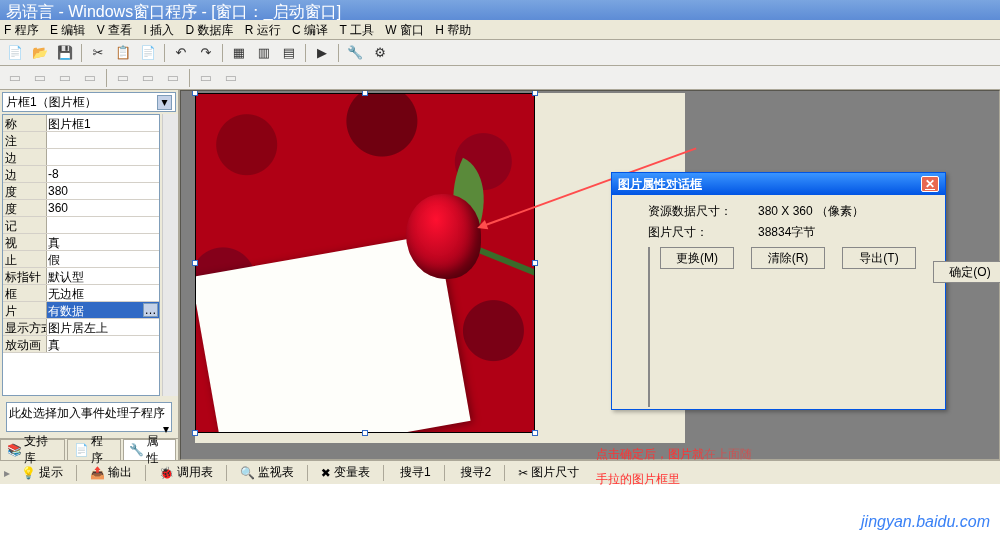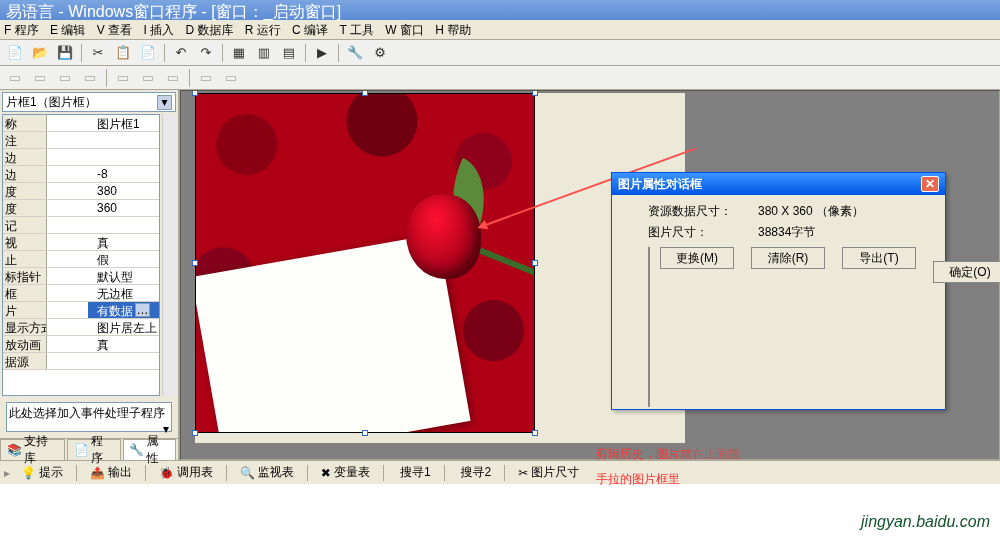--- a/index.html
+++ b/index.html
@@ -18,7 +18,7 @@
 .propgrid{flex:1;overflow-y:auto;background:#fff;border:1px solid #7f9db9;margin:0 2px;}
 .prow{display:flex;height:17px;border-bottom:1px solid #d4d0c8;}
 .prow .pname{width:44px;background:#ece9d8;border-right:1px solid #aca899;padding:1px 2px;overflow:hidden;white-space:nowrap;}
-.prow .pval{flex:1;padding:1px 9px;overflow:hidden;white-space:nowrap;margin-left:41px;}
+.prow .pval{flex:1;padding:1px 1px;overflow:hidden;white-space:nowrap;}
 .prow.sel .pval{background:#316ac5;color:#fff;}
 .prow.sel .pdd{background:#c5d2e8;border:1px solid #7f9db9;width:15px;height:14px;text-align:center;line-height:12px;color:#000;}
 .scrollv{width:16px;background:#e8e8e8;border-left:1px solid #ccc;}

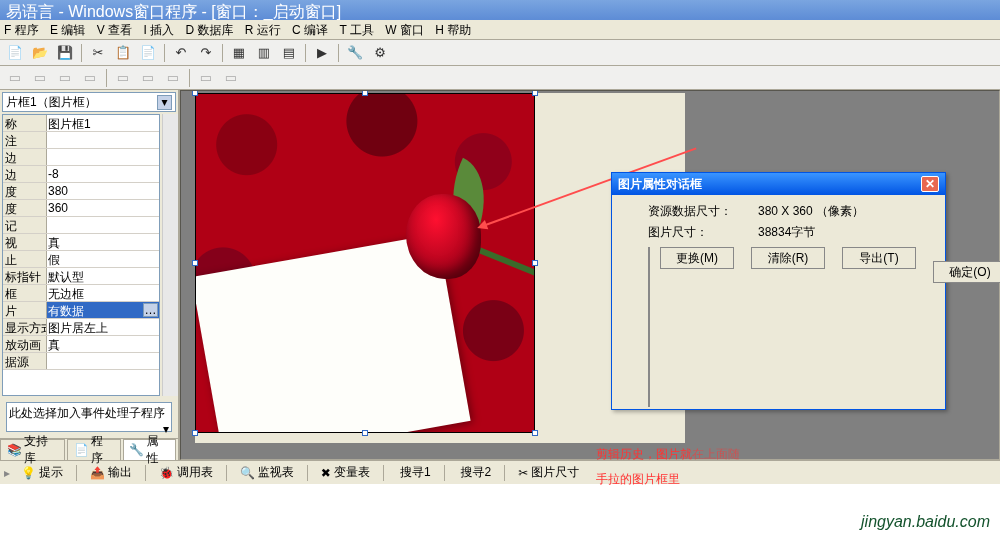--- a/index.html
+++ b/index.html
@@ -35,7 +35,7 @@
 .arrow{position:absolute;left:480px;top:226px;width:230px;height:2px;background:#ff4d4d;transform-origin:left center;transform:rotate(-20deg);}
 .arrow::before{content:"";position:absolute;left:-8px;top:-4px;border:5px solid transparent;border-right:10px solid #ff4d4d;}
 .dialog{position:absolute;left:611px;top:172px;width:335px;height:238px;background:#ece9d8;border:1px solid #0054e3;box-shadow:2px 2px 4px rgba(0,0,0,0.3);}
-.dlgtitle{height:22px;background:linear-gradient(to bottom,#3a95ff,#0054e3);color:#fff;padding:3px 6px;display:flex;align-items:center;font-weight:bold;}
+.dlgtitle{height:22px;background:linear-gradient(to bottom,#3a95ff,#0054e3);color:#fff;padding:3px 6px;display:flex;align-items:center;font-weight:bold;text-decoration:underline;}
 .dlgclose{margin-left:auto;width:18px;height:16px;background:#e86850;border:1px solid #fff;color:#fff;text-align:center;line-height:14px;font-weight:bold;border-radius:2px;cursor:pointer;}
 .dlgbody{padding:8px;margin-left:28px;}
 .dlginfo{display:flex;gap:20px;margin-bottom:4px;}

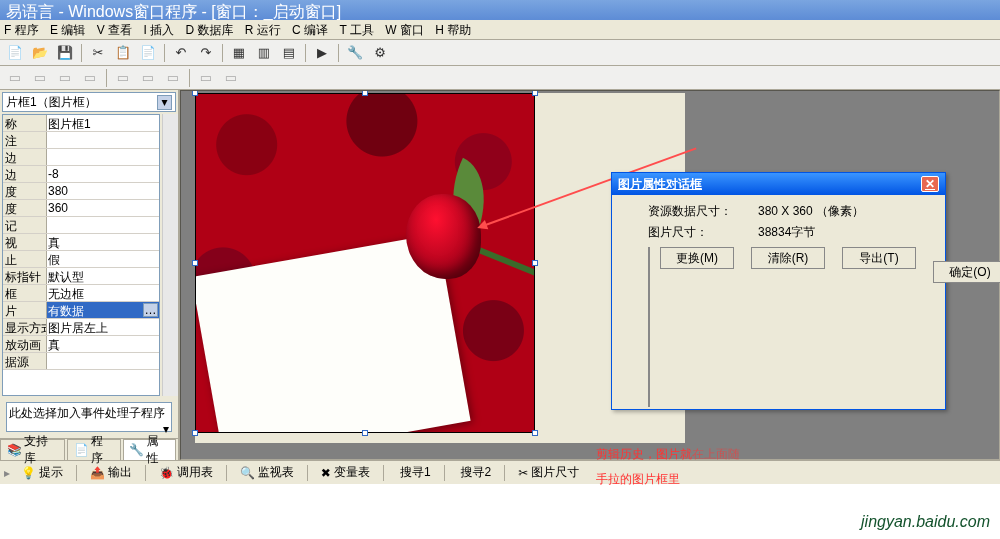--- a/index.html
+++ b/index.html
@@ -179,10 +179,6 @@
             <div class="pname">放动画</div>
             <div class="pval">真</div>
           </div>
-          <div class="prow">
-            <div class="pname">据源</div>
-            <div class="pval"></div>
-          </div>
         </div>
       <div class="scrollv"></div>
     </div>

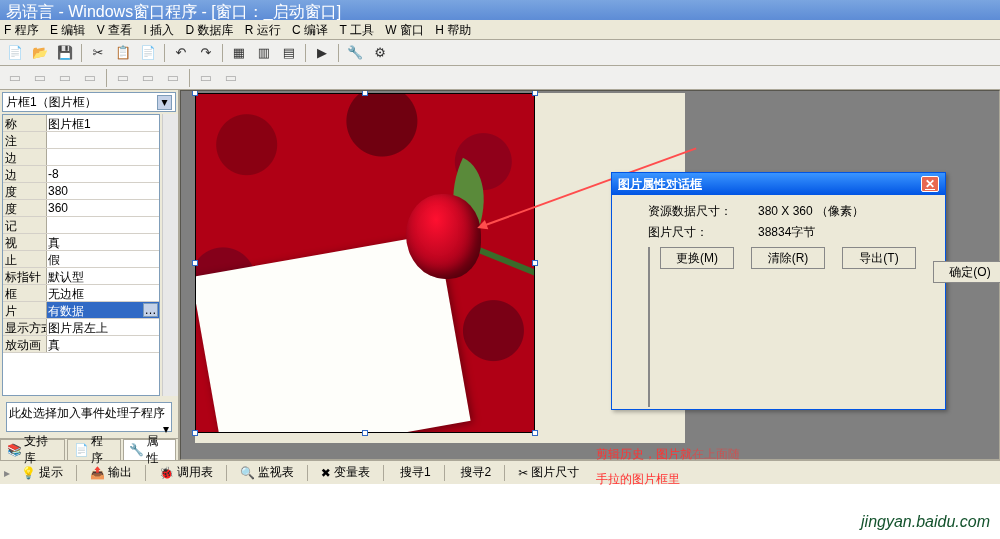--- a/index.html
+++ b/index.html
@@ -261,7 +261,7 @@
 </div>
 
 <div class="annot">
-  <span>剪辑历史，图片就</span><span style="opacity:0.6">在上面随</span><br>
+  <span>点击确定后，图片就</span><span style="opacity:0.6">在上面随</span><br>
   <span>手拉的图片框里</span>
 </div>
 

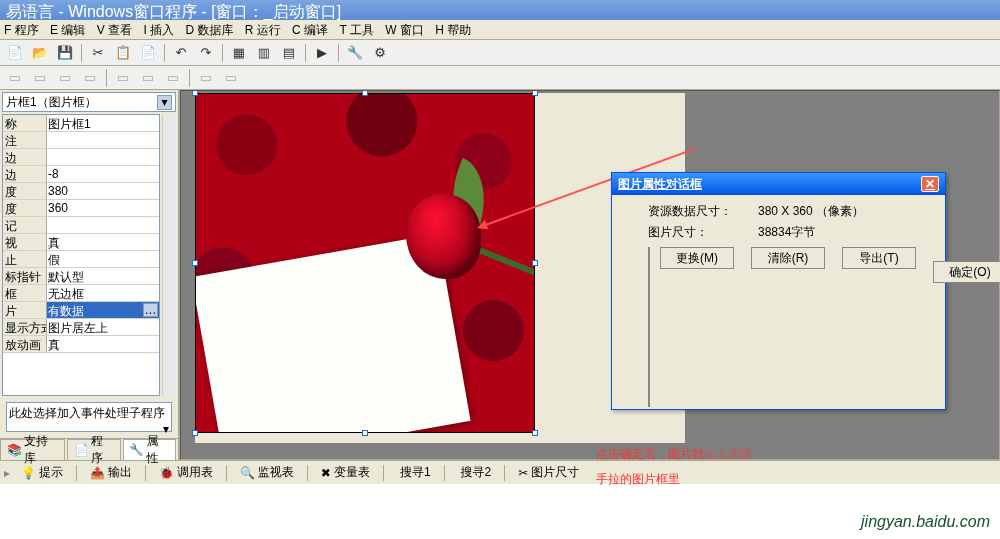--- a/index.html
+++ b/index.html
@@ -59,7 +59,7 @@
  radial-gradient(circle at 8% 55%,#85001a 32px,transparent 33px),
  radial-gradient(circle at 88% 70%,#7a0015 30px,transparent 31px),
  radial-gradient(circle at 40% 90%,#900020 34px,transparent 35px);}
-.watermark{position:absolute;right:10px;bottom:8px;color:#14532d;font-style:italic;font-size:16px;font-family:Arial;}
+.watermark{position:absolute;right:10px;bottom:8px;color:#3b82f6;font-style:italic;font-size:16px;font-family:Arial;}
 </style>
 </head>
 <body>

